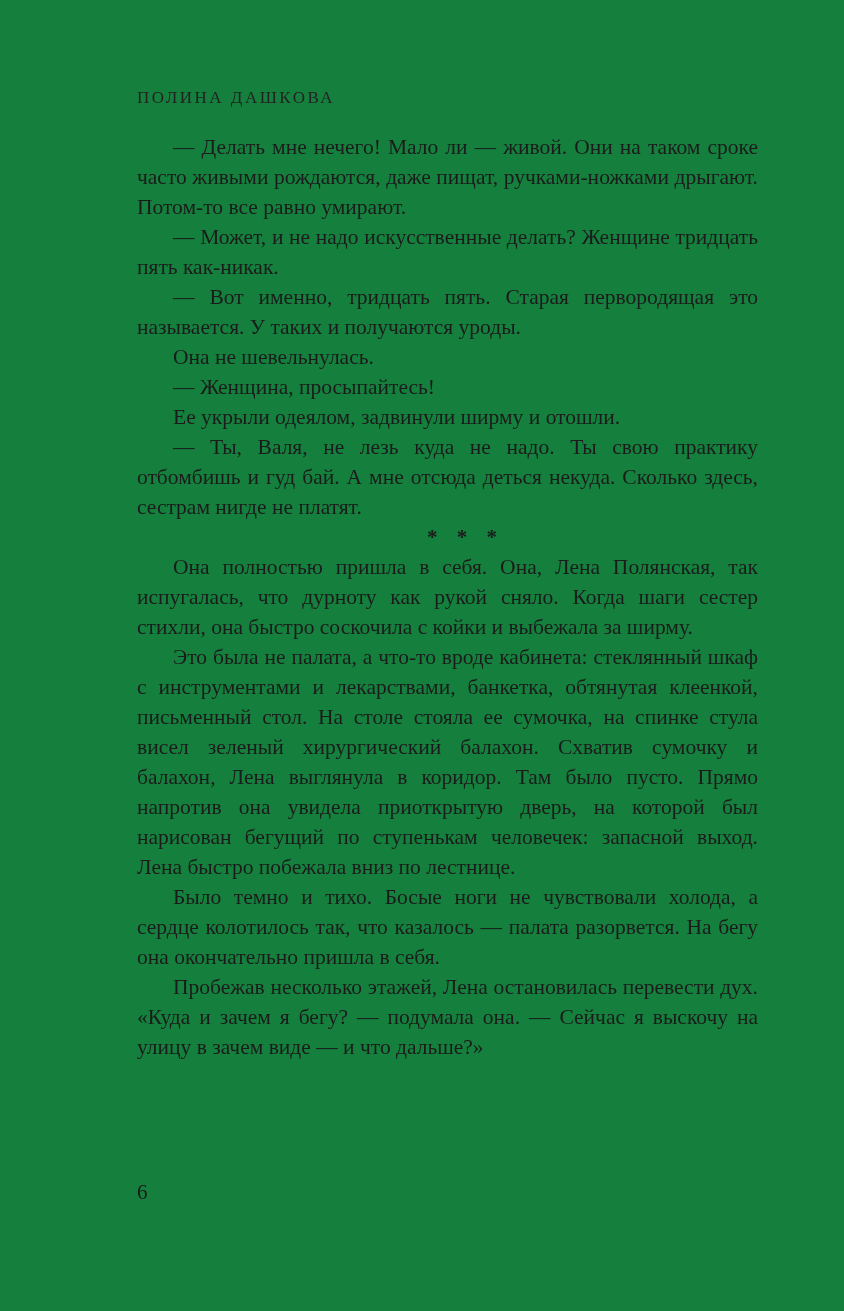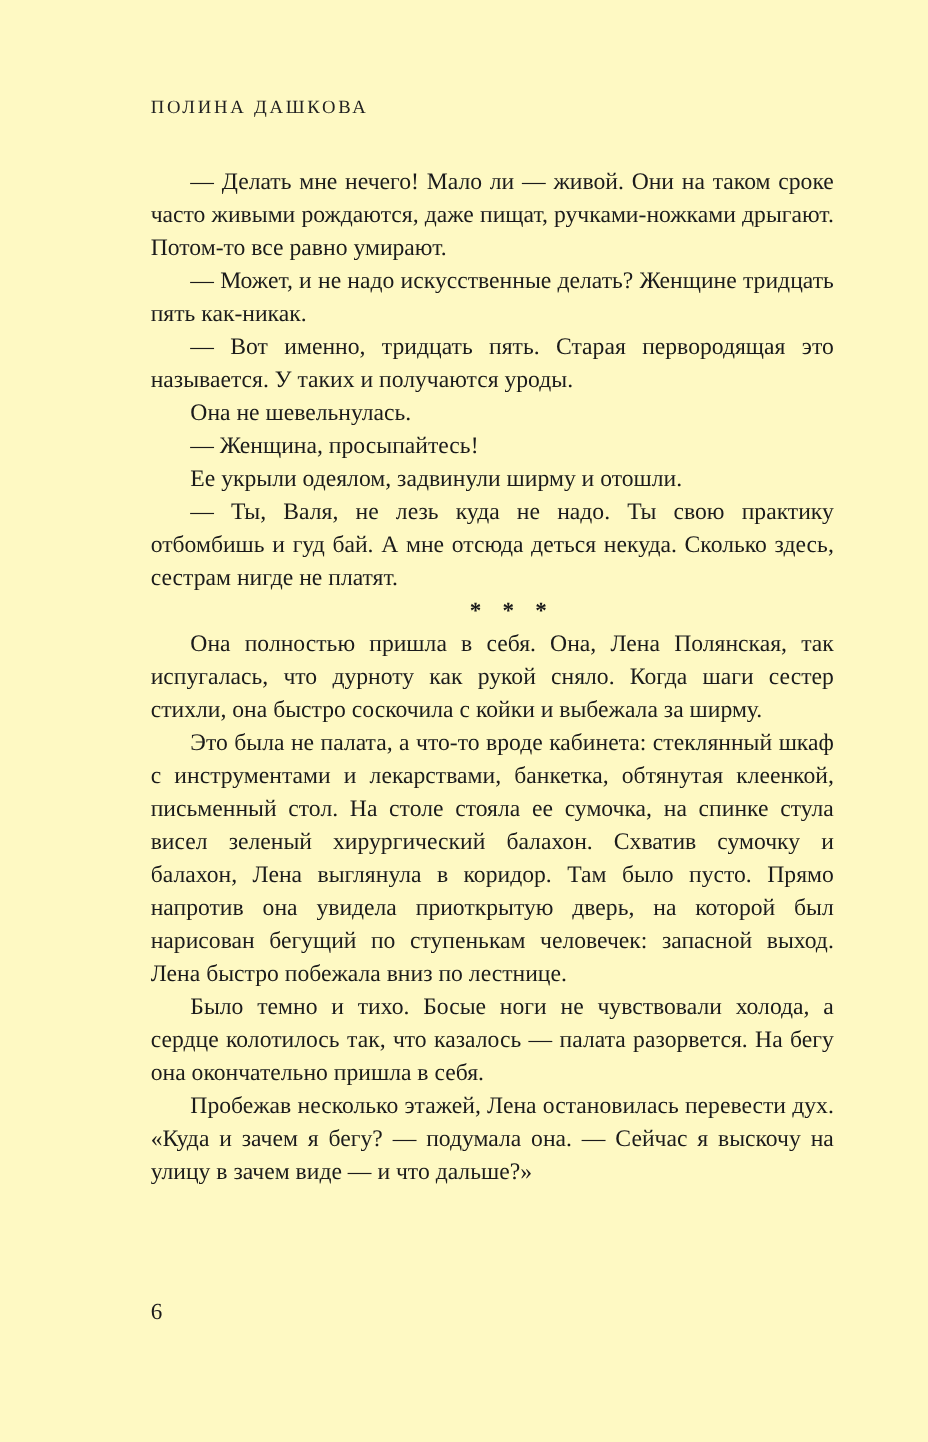--- a/index.html
+++ b/index.html
@@ -11,7 +11,7 @@
     position: relative;
     width: 844px;
     height: 1311px;
-    background: #fef9c3;
+    background: #15803d;
     color: #1b1b1b;
     font-family: "Liberation Serif", "DejaVu Serif", serif;
     overflow: hidden;

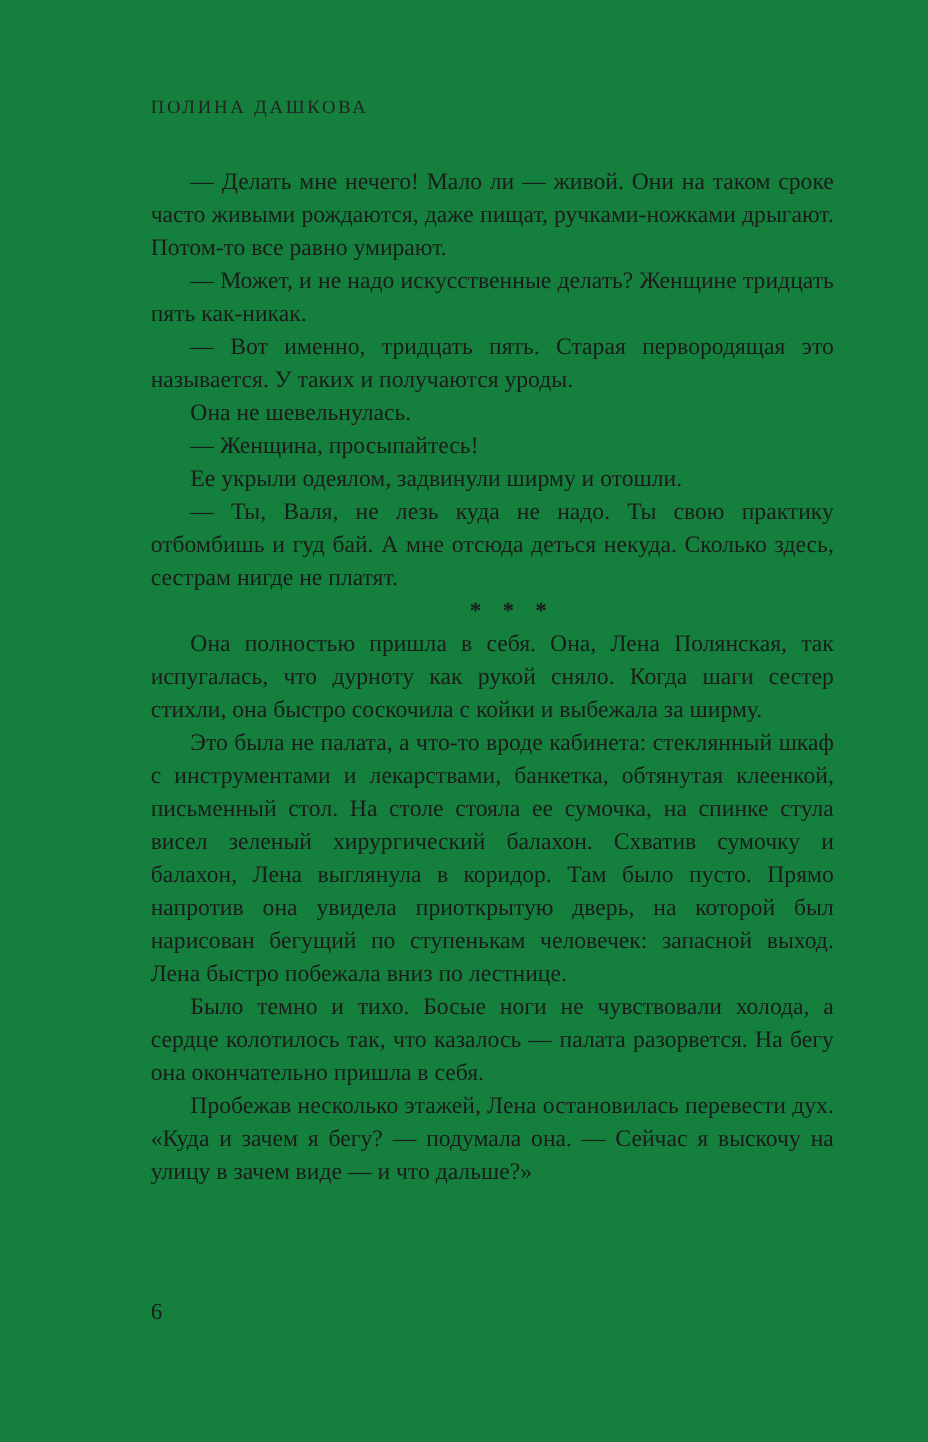--- a/index.html
+++ b/index.html
@@ -26,7 +26,7 @@
   }
   .text-block {
     position: absolute;
-    top: 150px;
+    top: 132px;
     left: 137px;
     width: 621px;
     font-size: 21.5px;

